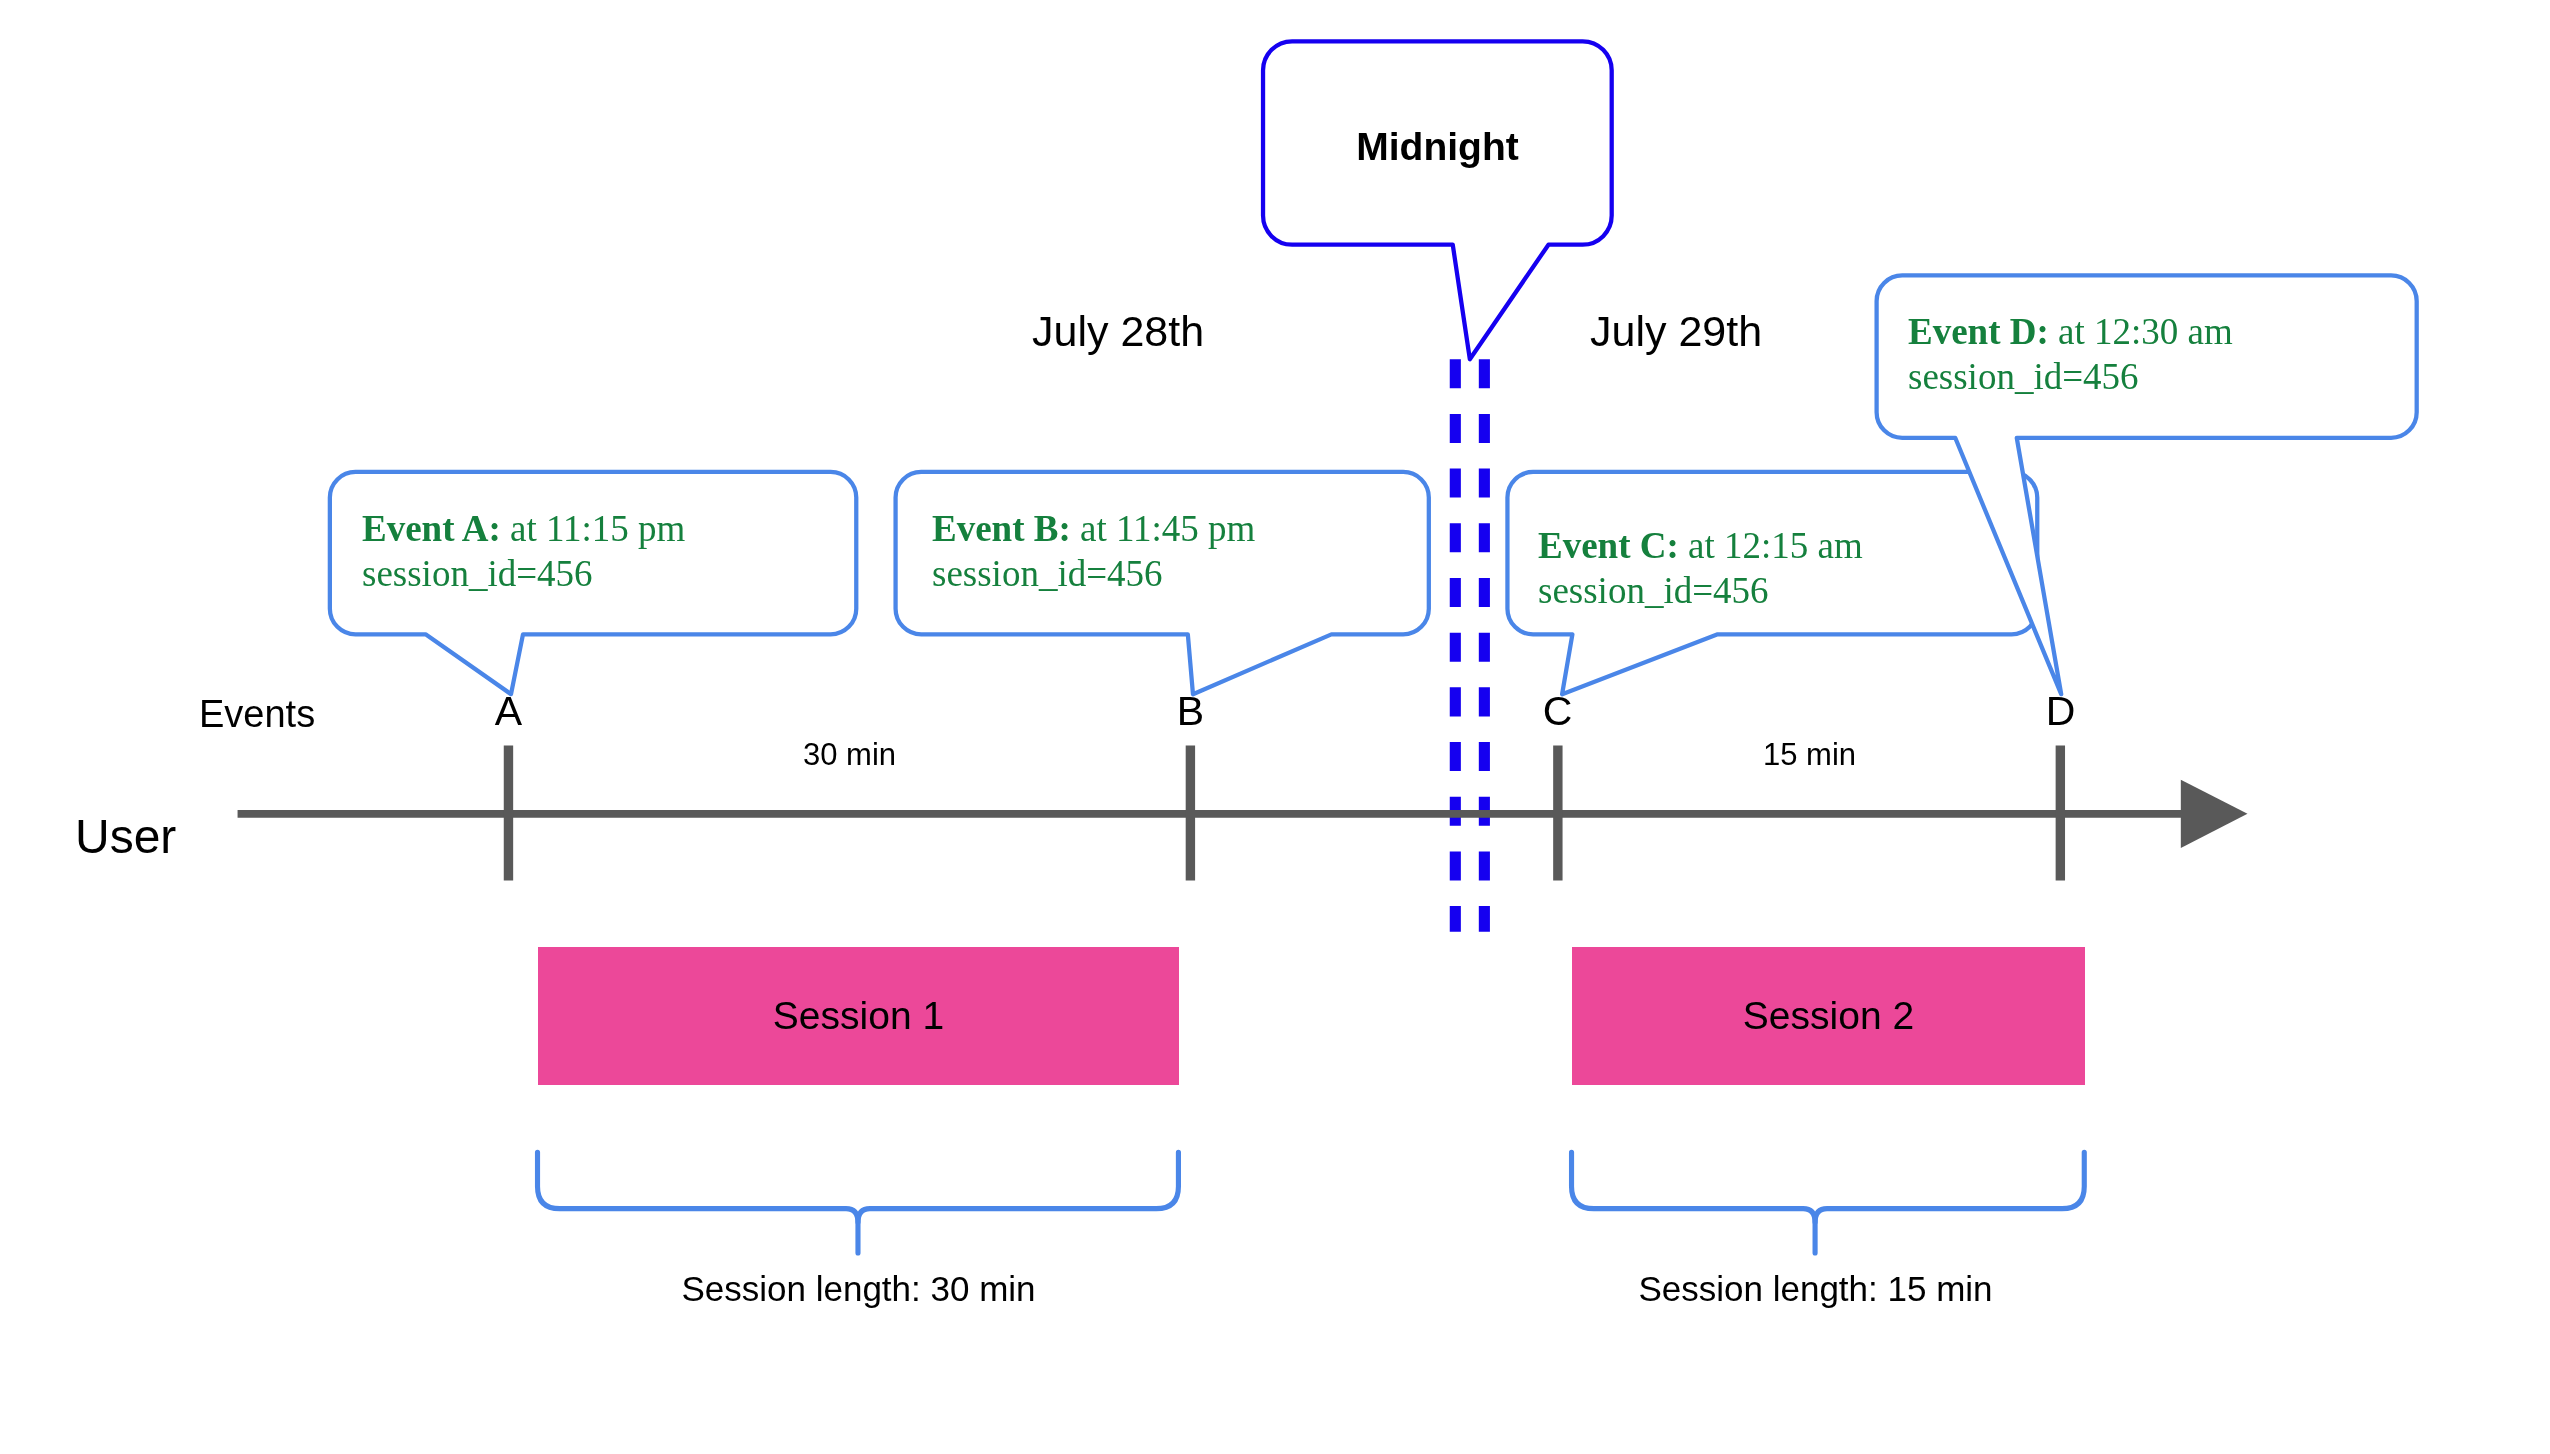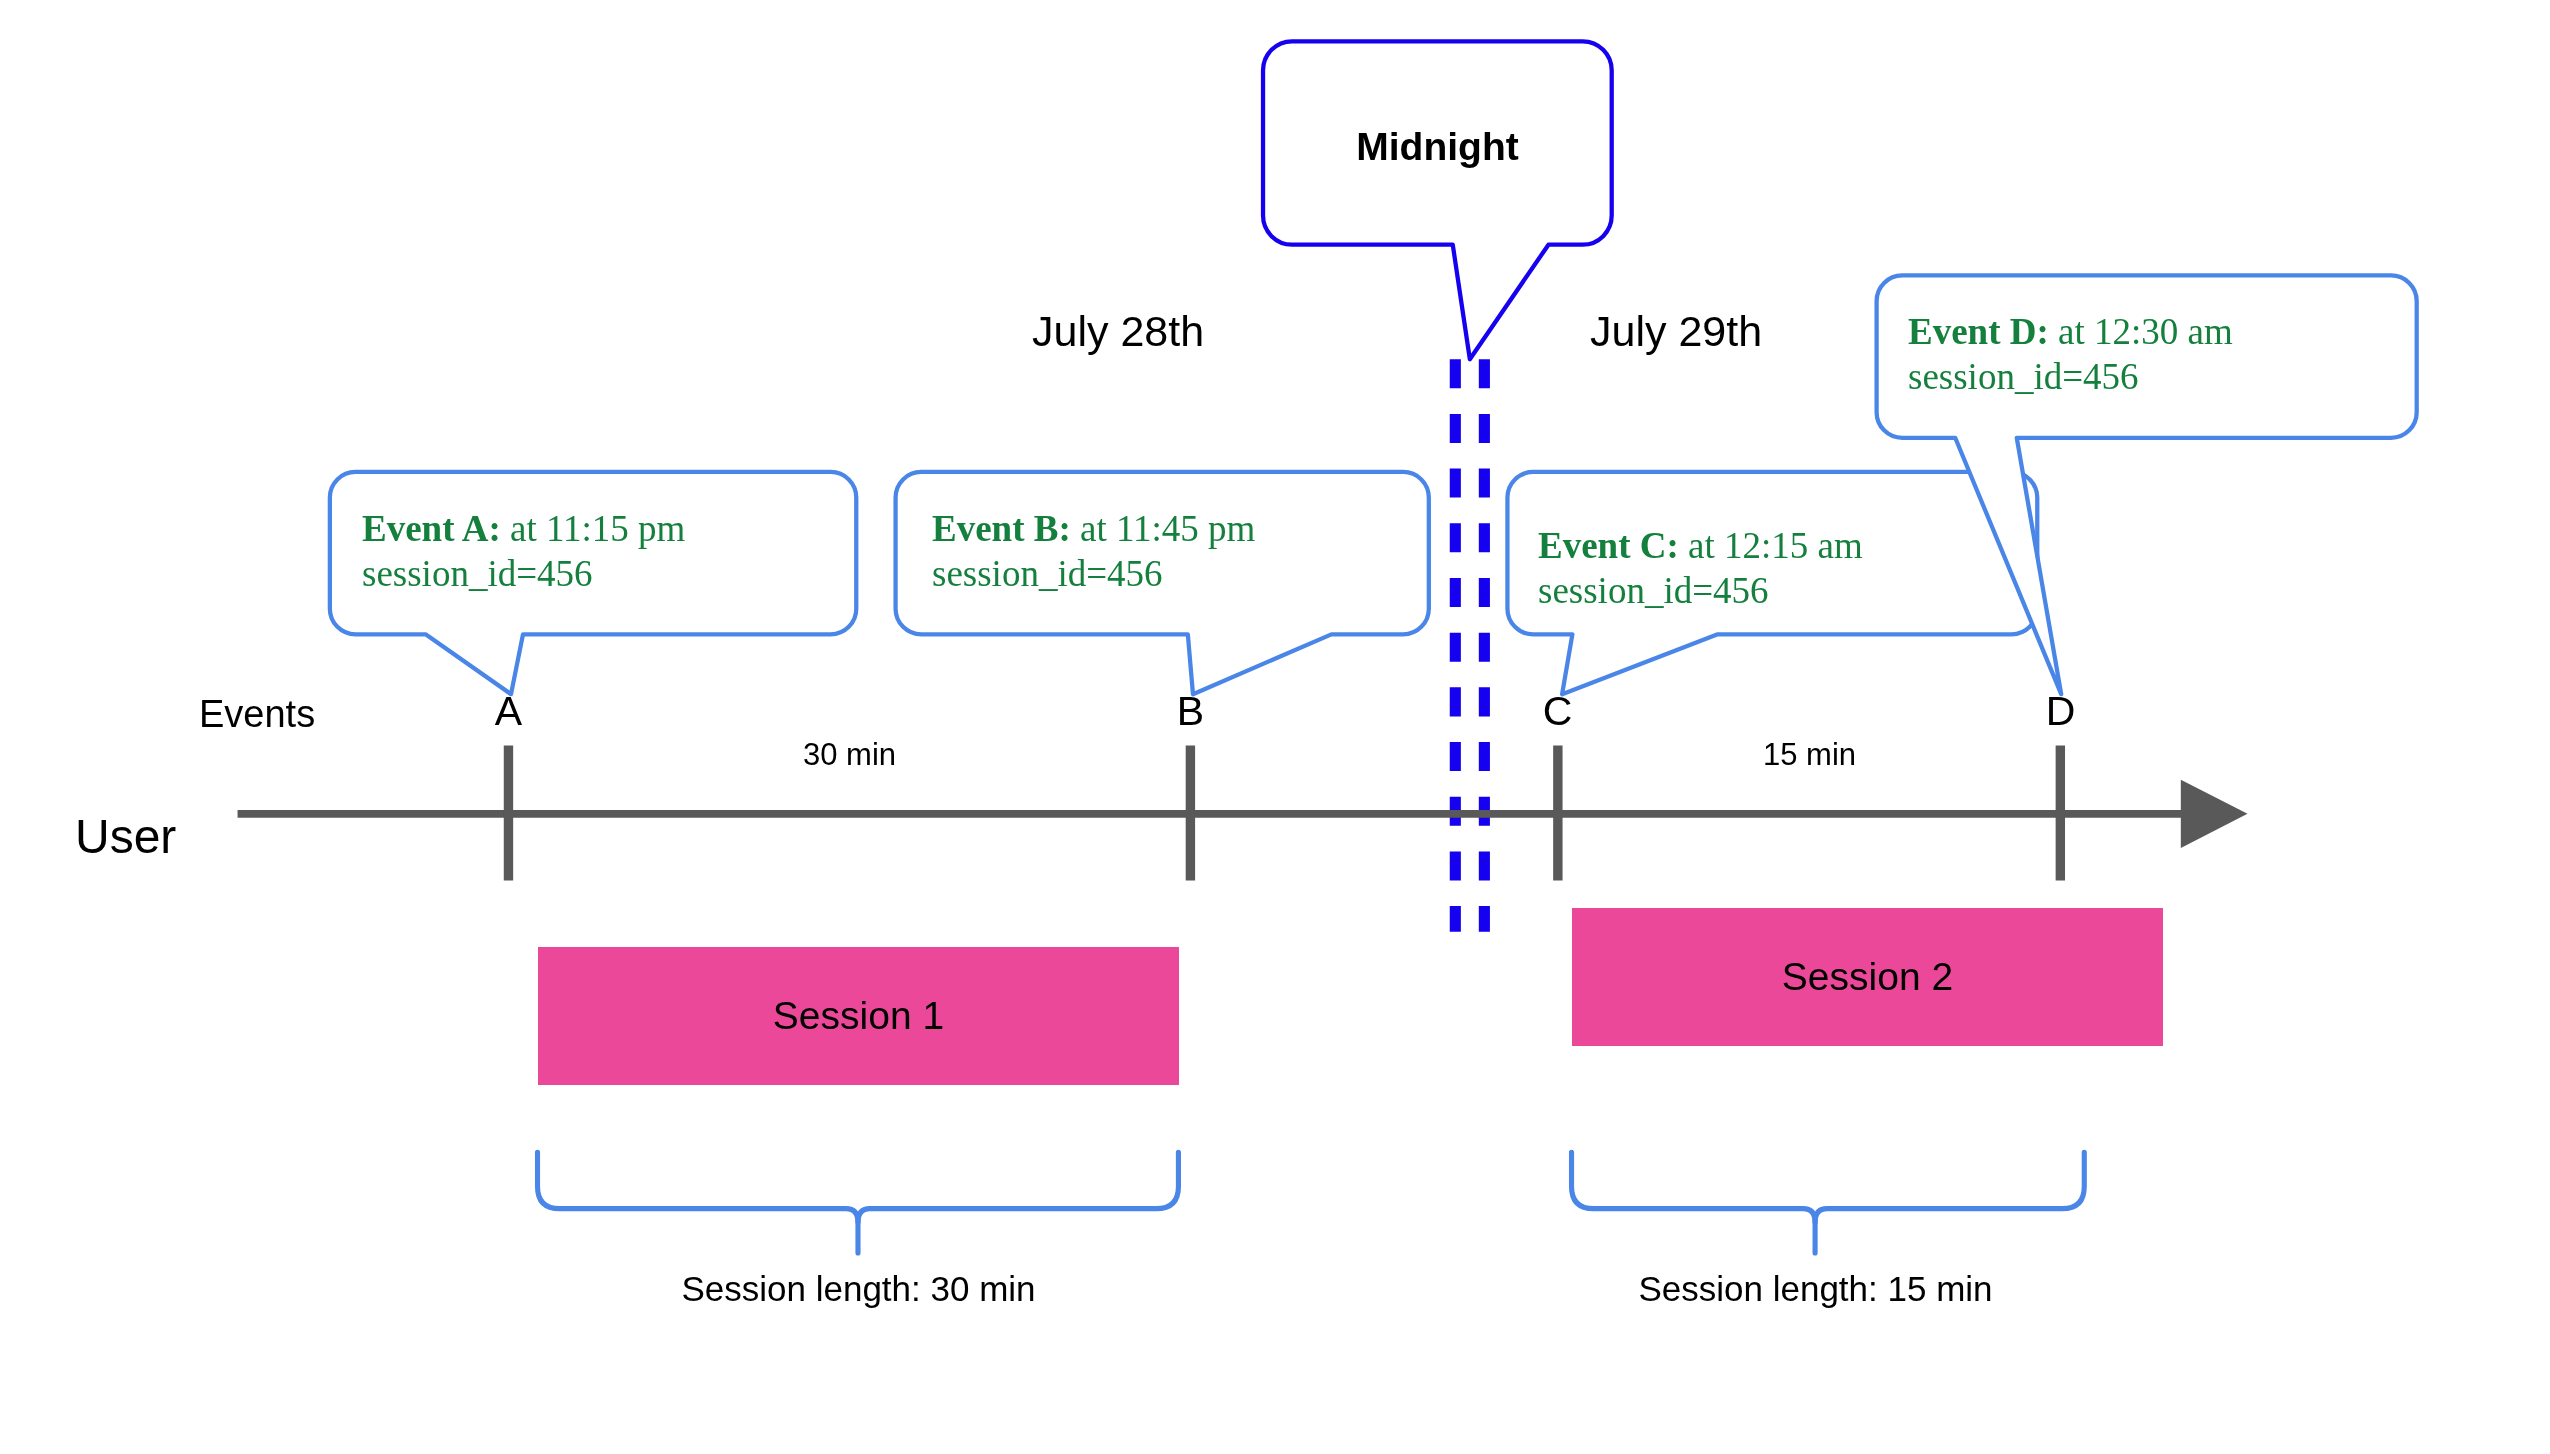--- a/index.html
+++ b/index.html
@@ -212,7 +212,7 @@
     <span class="session-label">Session 1</span>
   </div>
 
-  <div class="session-box" style="left:1572px; top:908px; width:591px; height:138px;justify-content:center;">
+  <div class="session-box" style="left:1572px; top:947px; width:513px; height:138px;justify-content:center;">
     <span class="session-label">Session 2</span>
   </div>
 

